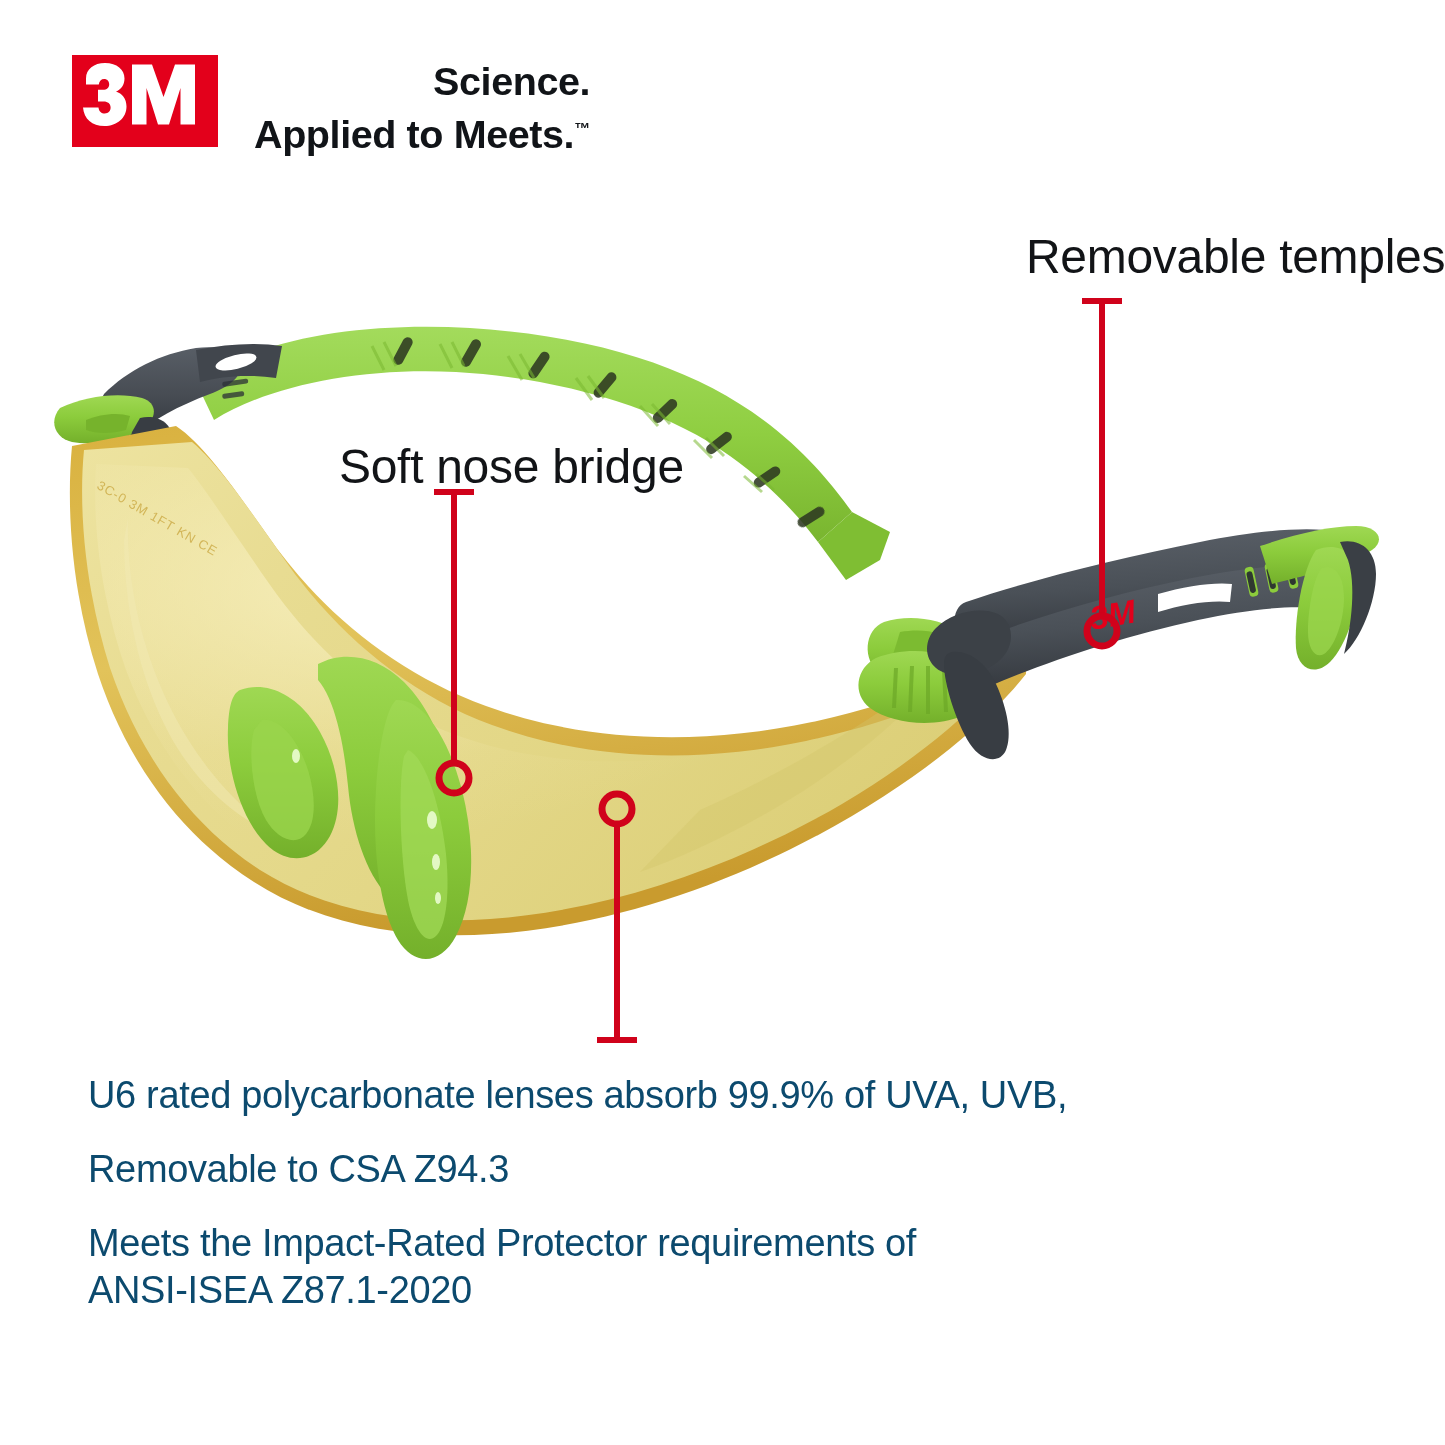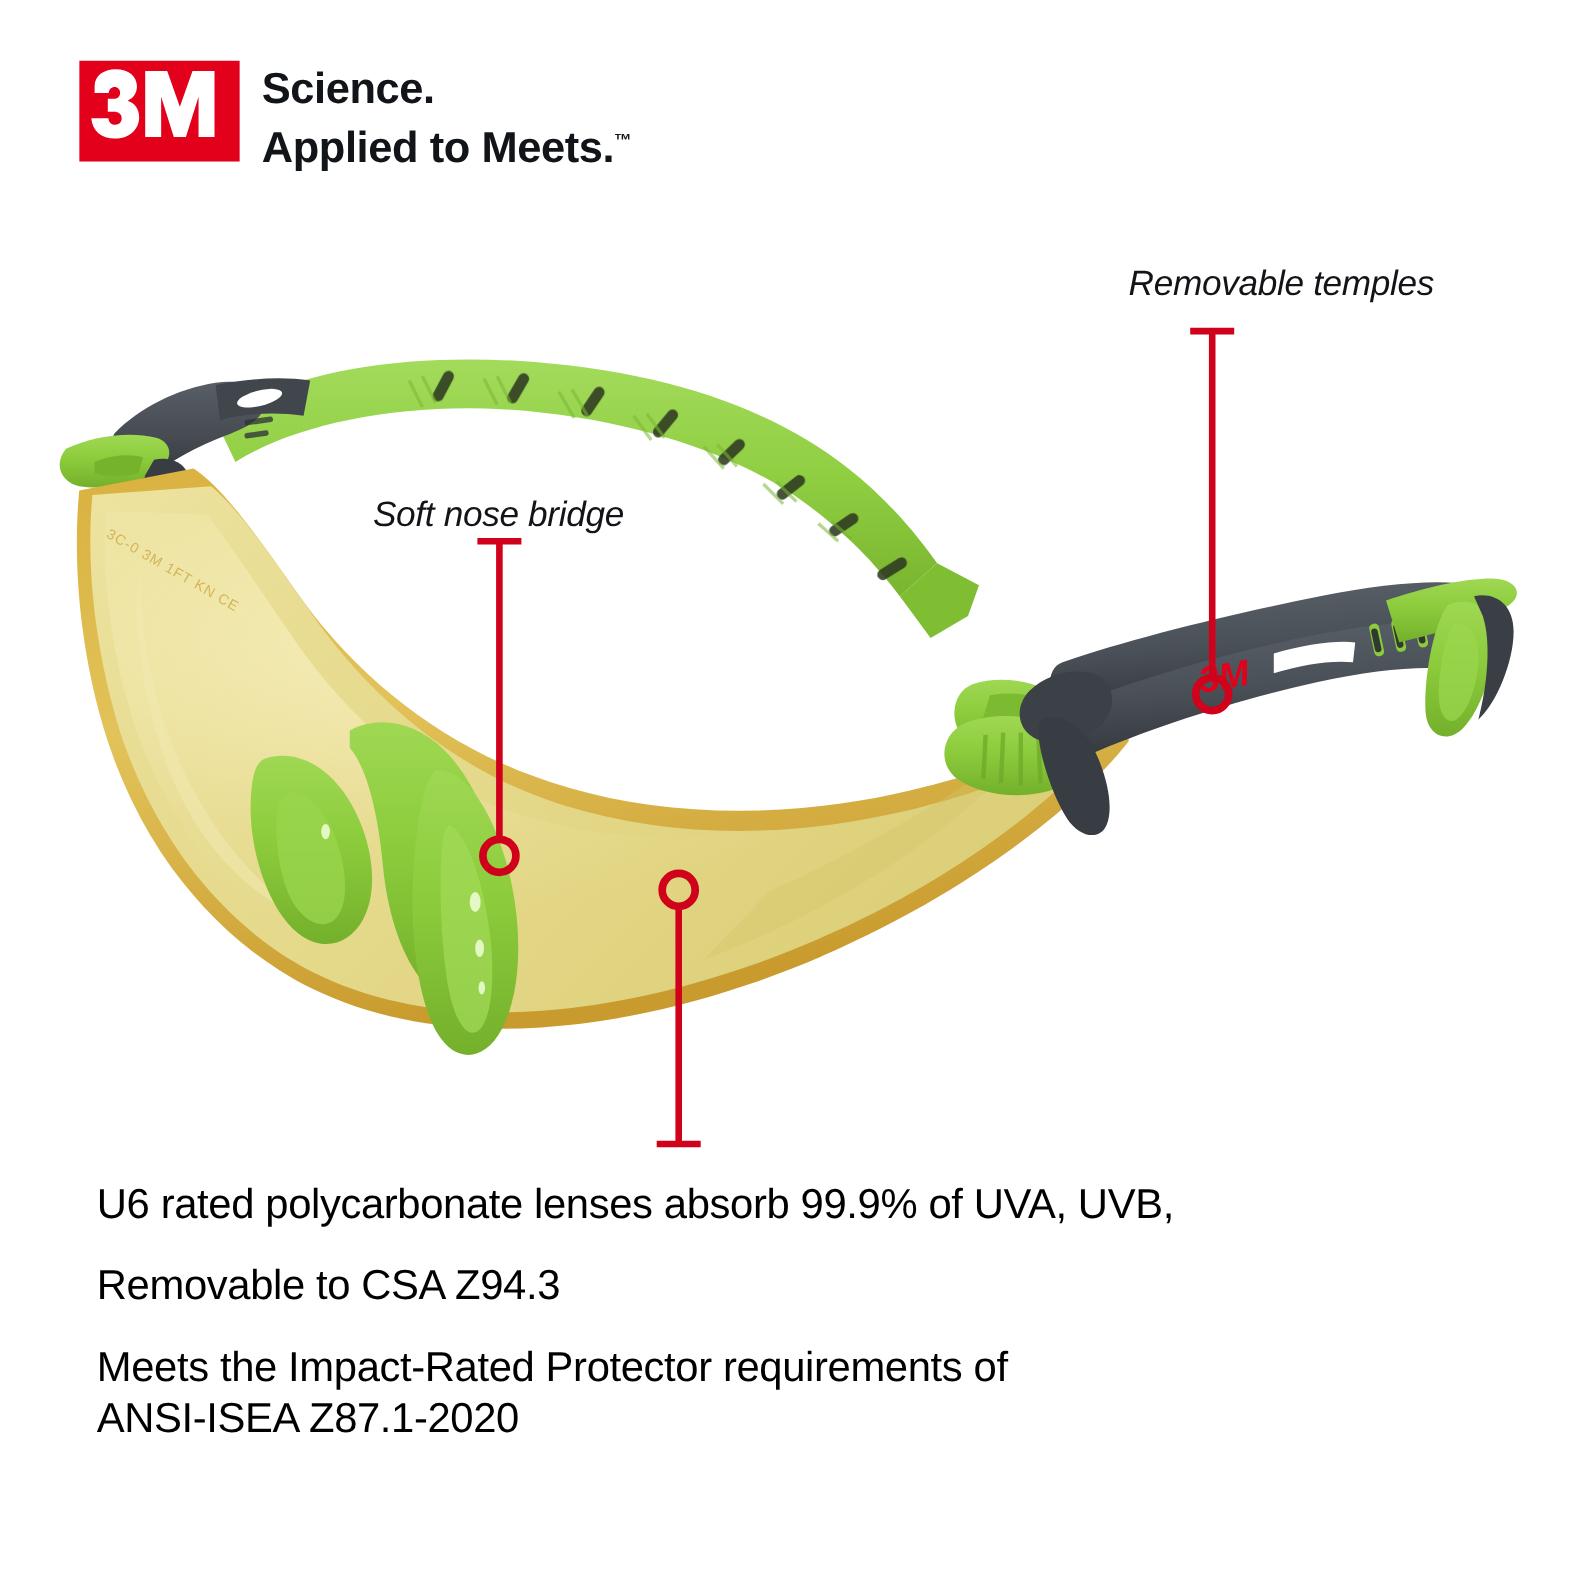--- a/index.html
+++ b/index.html
@@ -26,7 +26,8 @@
     top: 55px;
     display: flex;
     align-items: flex-start;
-    gap: 20px;
+    gap: 36px;
+    text-align: right;
   }
   #brand-logo {
     display: block;

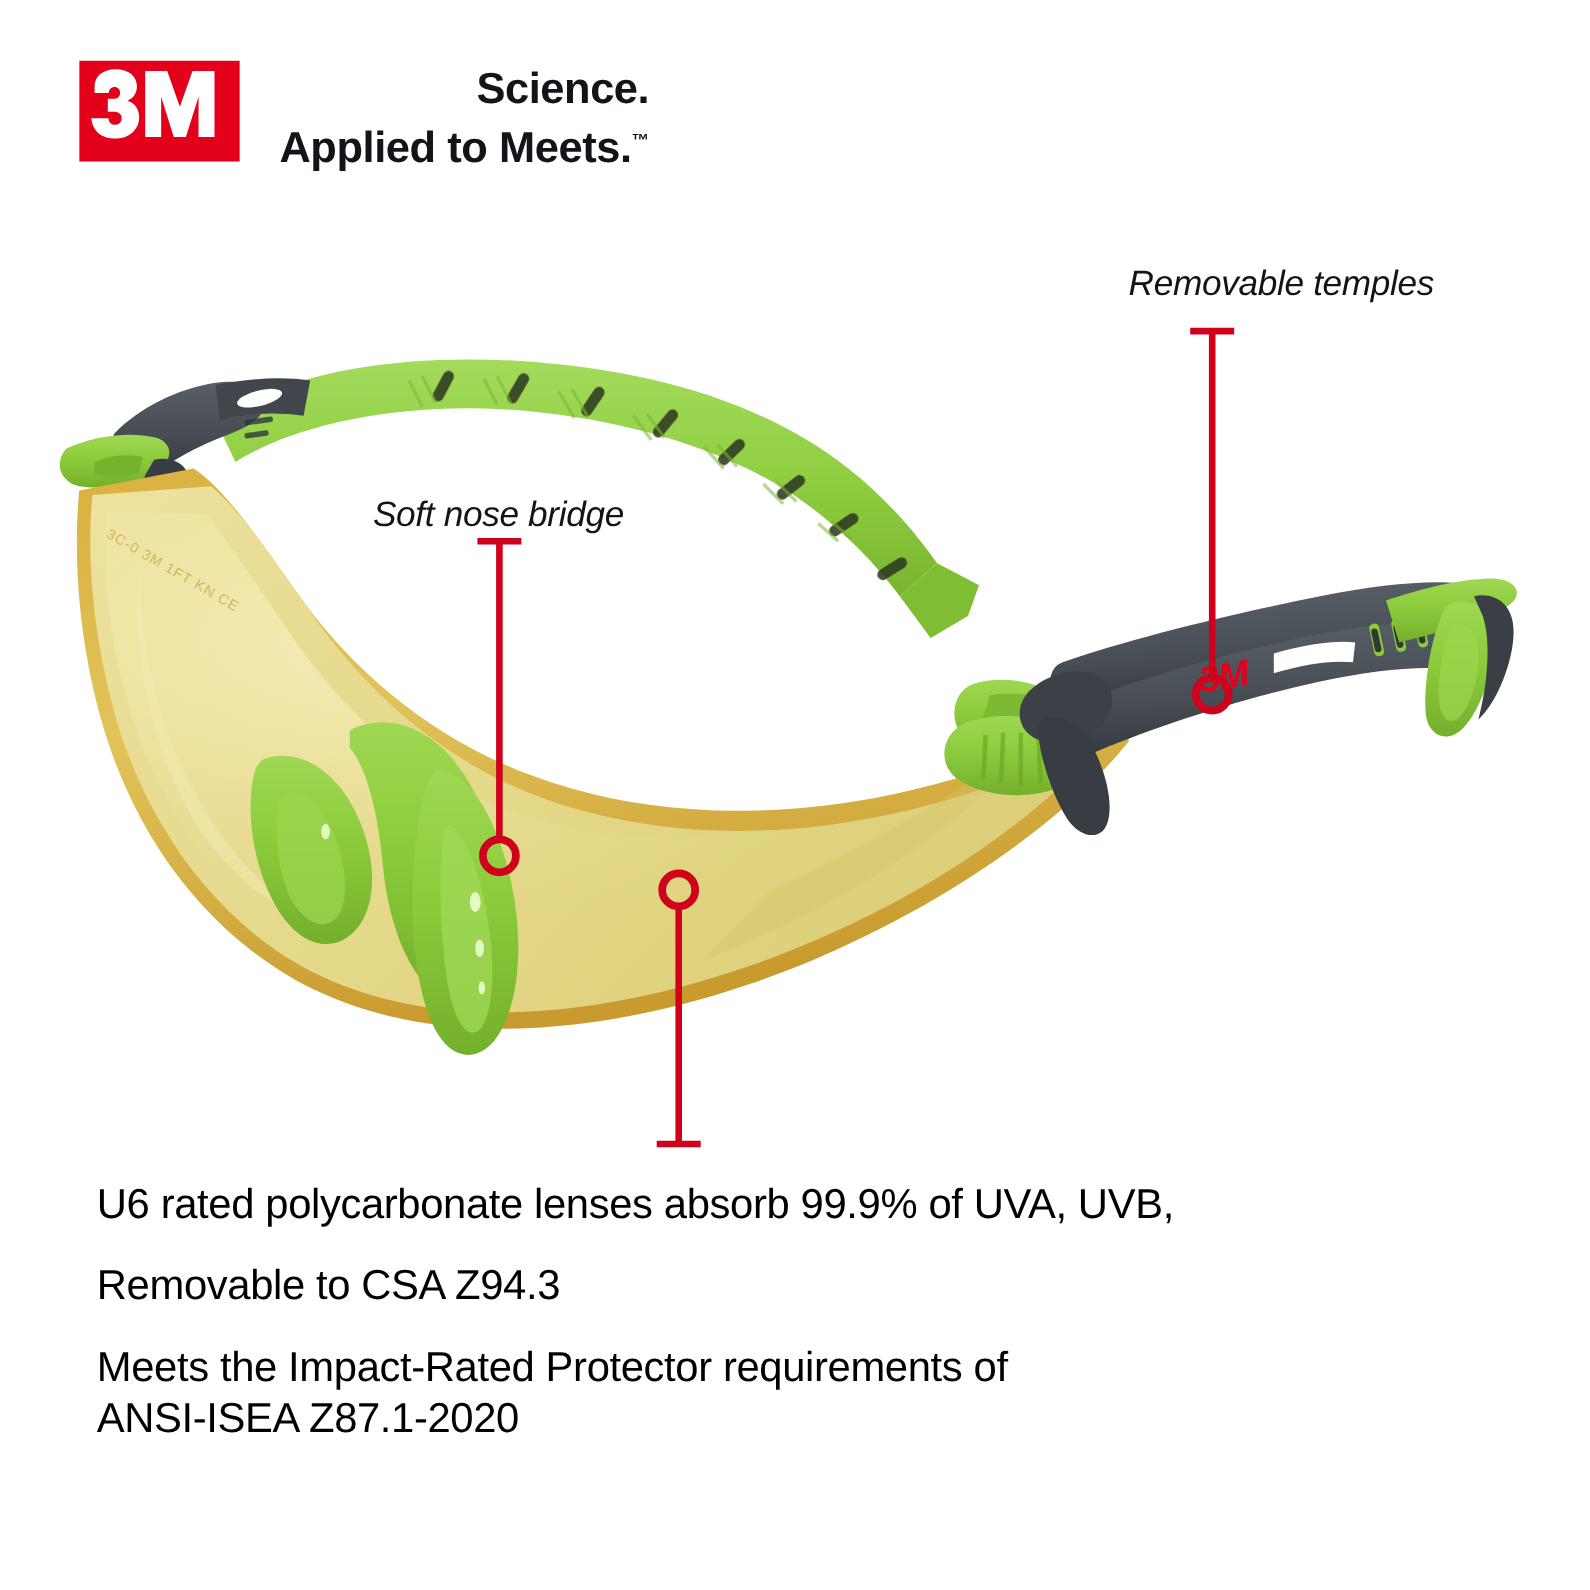--- a/index.html
+++ b/index.html
@@ -64,12 +64,11 @@
   
   .callout-label {
     position: absolute;
-    font-size: 32px;
+    font-size: 48px;
     line-height: 46px;
     color: #121417;
     white-space: nowrap;
     letter-spacing: -0.3px;
-    font-style: italic;
   }
   #callout-temples-label { left: 1026px; top: 234px; }
   #callout-bridge-label  { left: 339px;  top: 444px; }

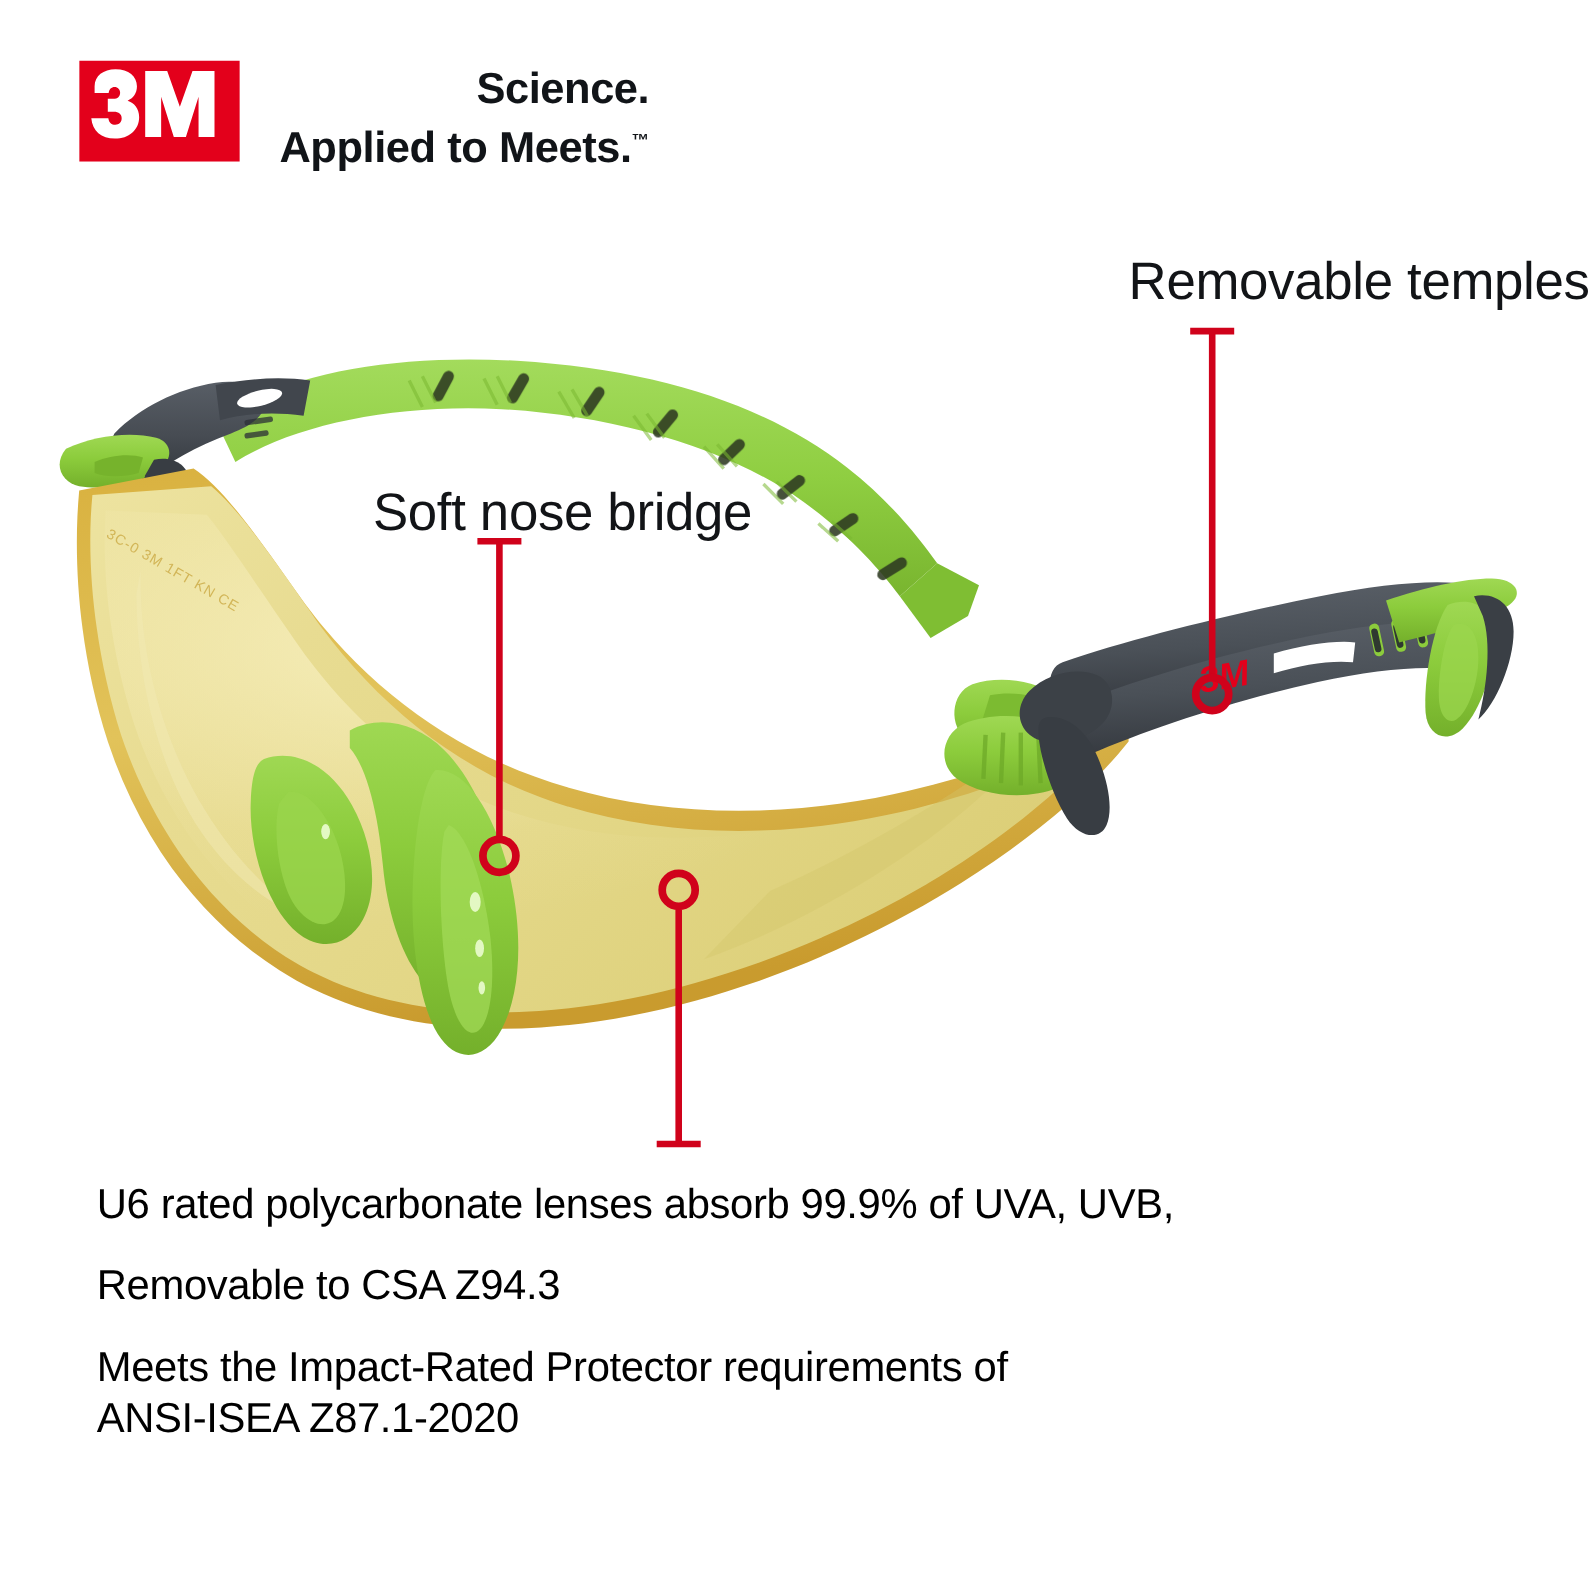--- a/index.html
+++ b/index.html
@@ -90,7 +90,7 @@
   .spec-item {
     font-size: 38px;
     line-height: 47px;
-    color: #000000;
+    color: #0c4a6e;
     letter-spacing: -0.35px;
     margin-bottom: 27px;
   }

